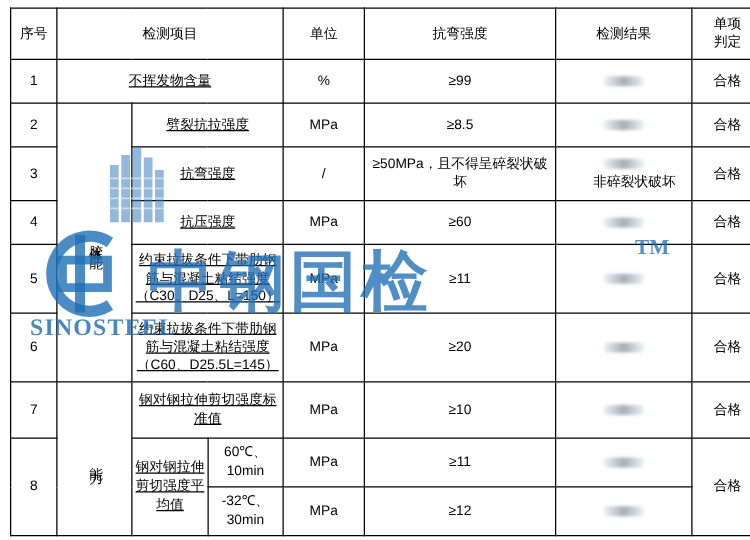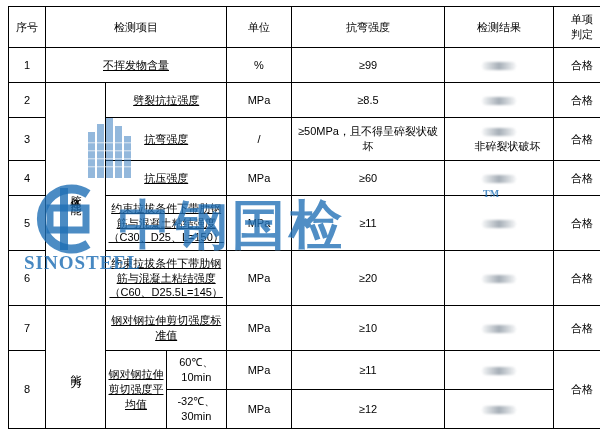--- a/index.html
+++ b/index.html
@@ -116,9 +116,9 @@
     opacity: 0.82;
   }
   #wm-tm {
-    left: 483px;
+    left: 508px;
     top: 18px;
-    font-size: 10px;
+    font-size: 17px;
   }
   #wm-logo {
     position: absolute;

